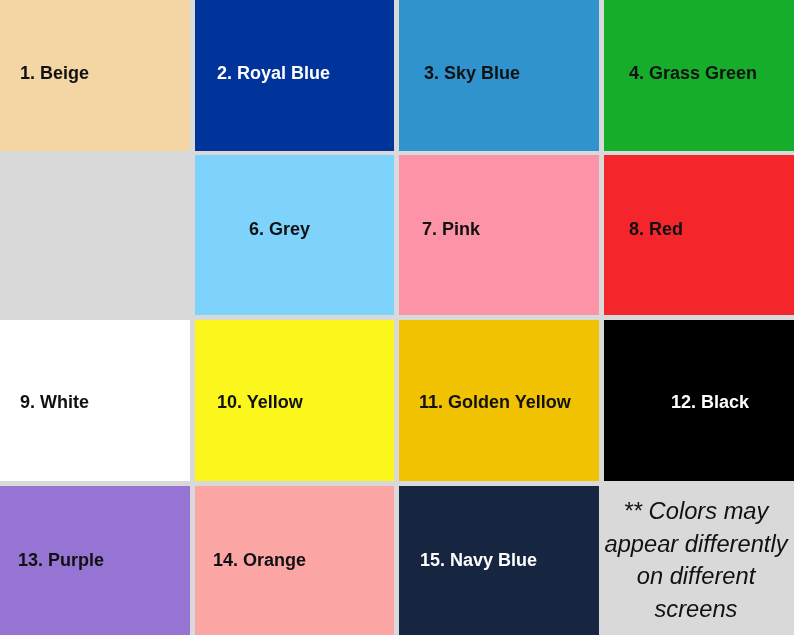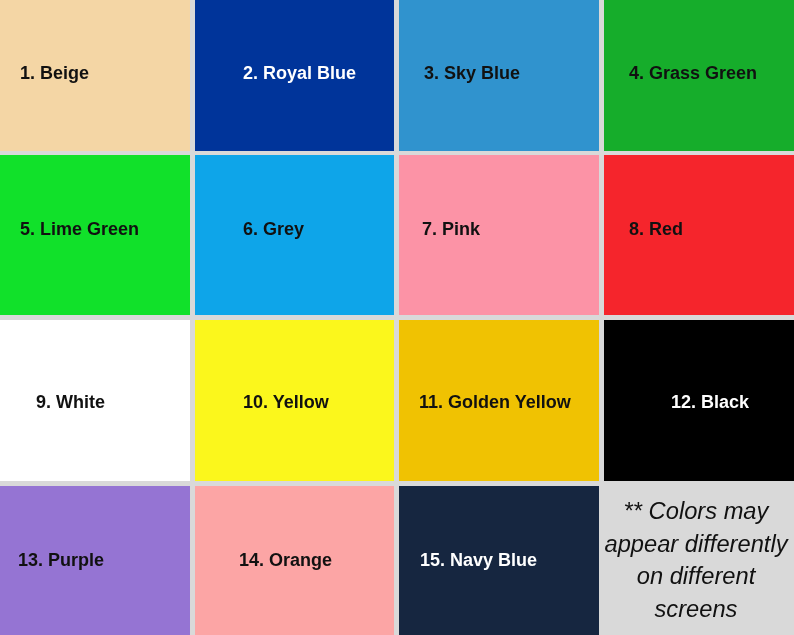--- a/index.html
+++ b/index.html
@@ -43,7 +43,7 @@
   .r3 { grid-row: 5; } .r4 { grid-row: 7; }
 
   .c1 .label { padding-left: 20px; }
-  .c2 .label { padding-left: 22px; margin-left: 26px; }
+  .c2 .label { padding-left: 22px; }
   .c3 .label { padding-left: 23px; }
   .c4 .label { padding-left: 25px; }
 

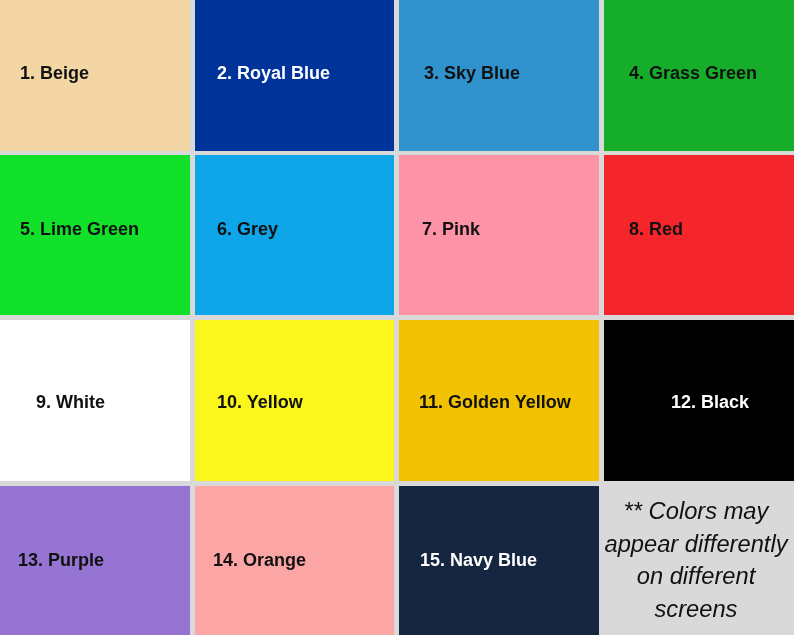--- a/index.html
+++ b/index.html
@@ -106,9 +106,6 @@
     <span class="label">4. Grass Green</span>
   </div>
 
-  <div class="swatch sw5 r2 c1" style="background-color: rgb(17, 225, 42); color: rgb(17, 17, 17);">
-    <span class="label">5. Lime Green</span>
-  </div>
   <div class="swatch sw6 r2 c2" style="background-color: #0ea5e9; color: rgb(17, 17, 17);">
     <span class="label">6. Grey</span>
   </div>

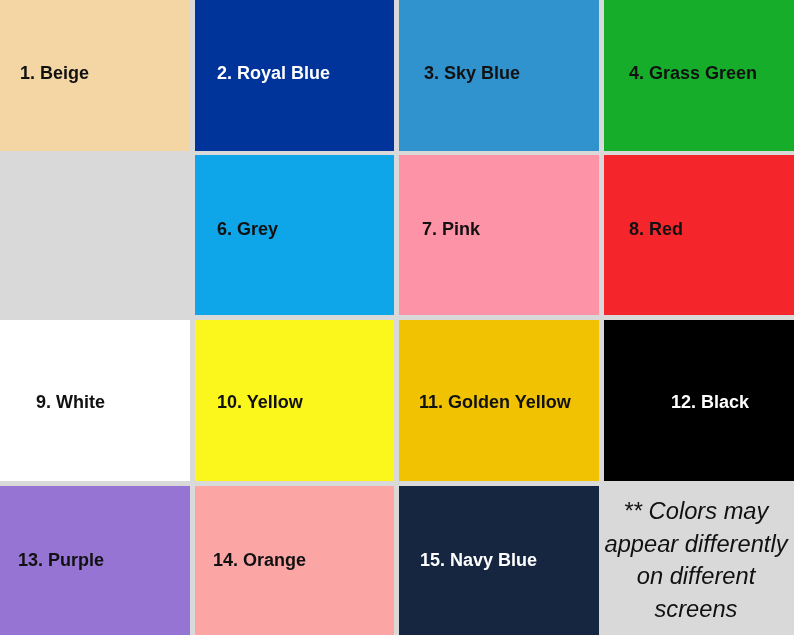--- a/index.html
+++ b/index.html
@@ -106,7 +106,7 @@
     <span class="label">4. Grass Green</span>
   </div>
 
-  <div class="swatch sw6 r2 c2" style="background-color: #0ea5e9; color: rgb(17, 17, 17);">
+  <div class="swatch sw6 r2 c2" style="background-color: #7dd3fc; color: rgb(17, 17, 17); padding-left: 32px;">
     <span class="label">6. Grey</span>
   </div>
   <div class="swatch sw7 r2 c3" style="background-color: rgb(252, 147, 166); color: rgb(17, 17, 17);">

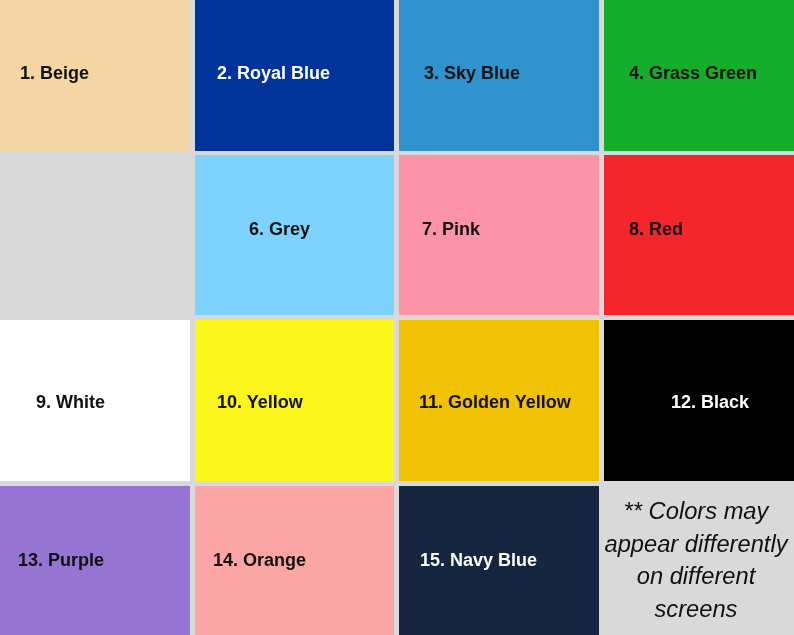--- a/index.html
+++ b/index.html
@@ -116,7 +116,7 @@
     <span class="label">8. Red</span>
   </div>
 
-  <div class="swatch sw9 r3 c1" style="background-color: rgb(255, 255, 255); color: rgb(17, 17, 17); padding-left: 16px;">
+  <div class="swatch sw9 r3 c1" style="background-color: rgb(255, 255, 255); color: rgb(17, 17, 17);">
     <span class="label">9. White</span>
   </div>
   <div class="swatch sw10 r3 c2" style="background-color: rgb(251, 247, 28); color: rgb(17, 17, 17);">

